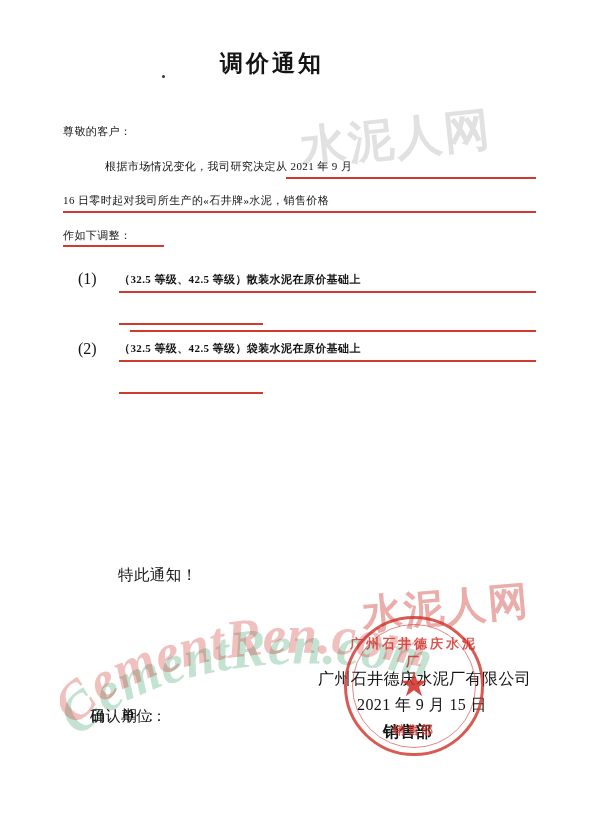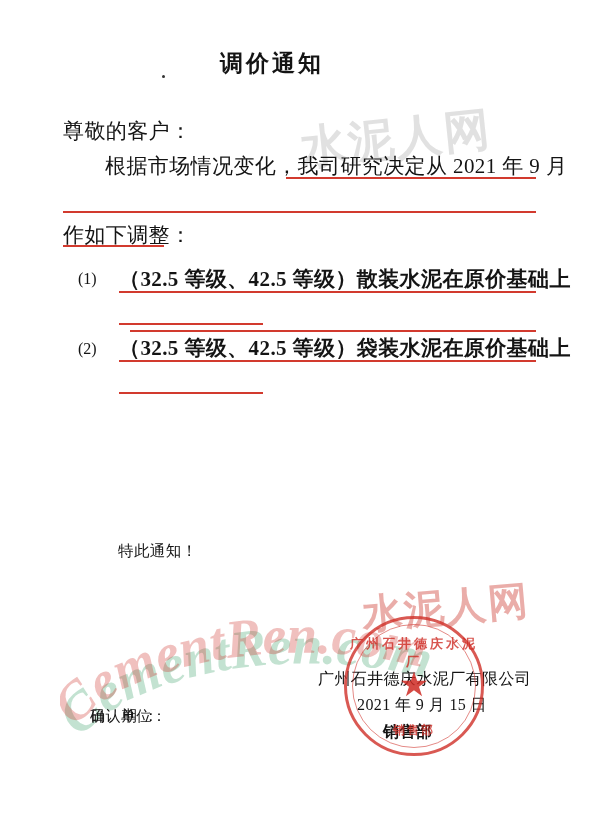--- a/index.html
+++ b/index.html
@@ -85,7 +85,7 @@
   
   .line {
     position: absolute;
-    font-size: 21px;
+    font-size: 11px;
     line-height: 22px;
     letter-spacing: 0.4px;
     white-space: nowrap;

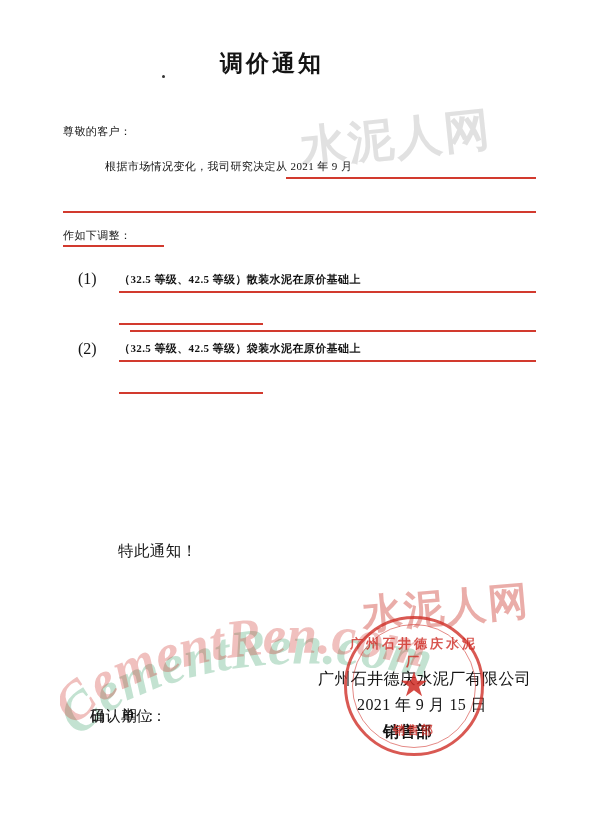--- a/index.html
+++ b/index.html
@@ -206,6 +206,7 @@
   <div class="line" id="salutation">尊敬的客户：</div>
 
   <div class="line" id="p1a">根据市场情况变化，我司研究决定从 2021 年 9 月</div>
+  <div class="line" id="p1b">16 日零时起对我司所生产的«石井牌»水泥，销售价格</div>
   <div class="line" id="p1c">作如下调整：</div>
 
   <div class="ul" style="left:286px; top:177px; width:250px;"></div>

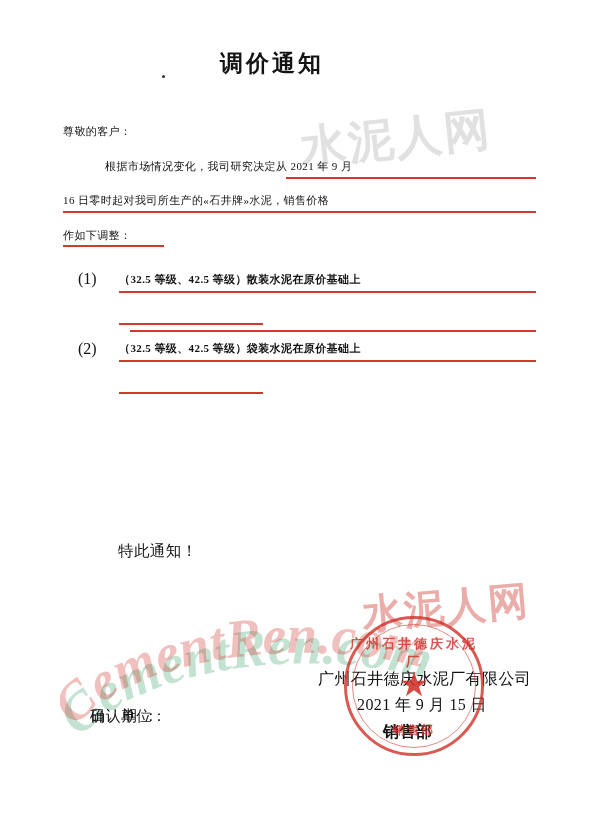--- a/index.html
+++ b/index.html
@@ -109,7 +109,7 @@
   #i2a { top: 337px; left: 119px; }
   #i2b { top: 369px; left: 119px; }
 
-  #notice1 { top: 540px; left: 118px; font-size: 15.5px; }
+  #notice1 { top: 564px; left: 118px; font-size: 15.5px; }
   #notice2 { top: 571px; left: 118px; font-size: 15.5px; }
 
   #confirm-unit { top: 705px; left: 90px; font-size: 15px; }

